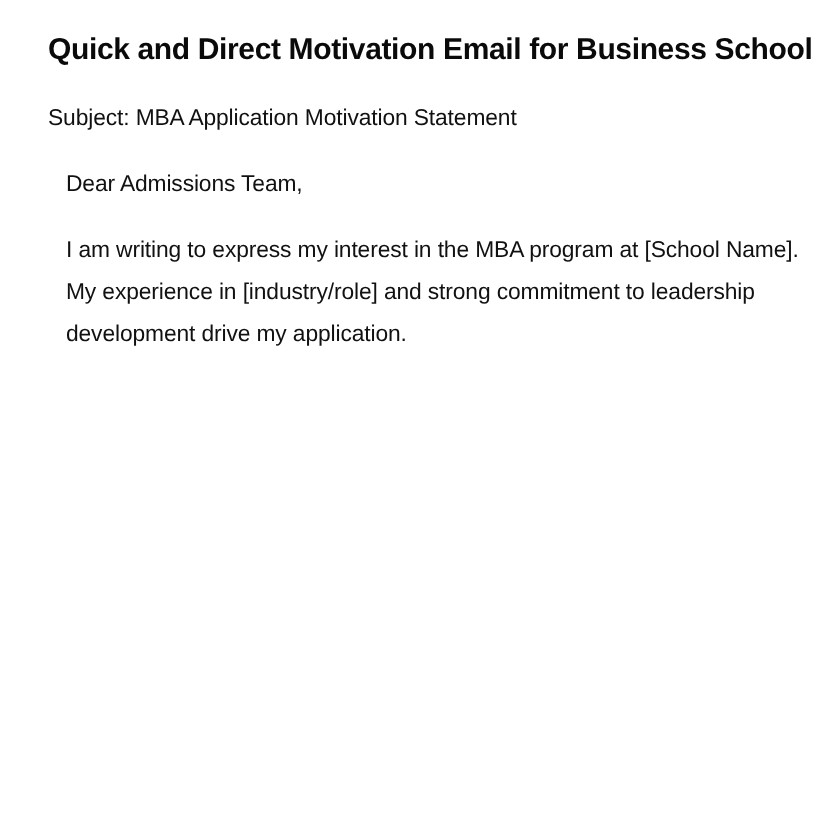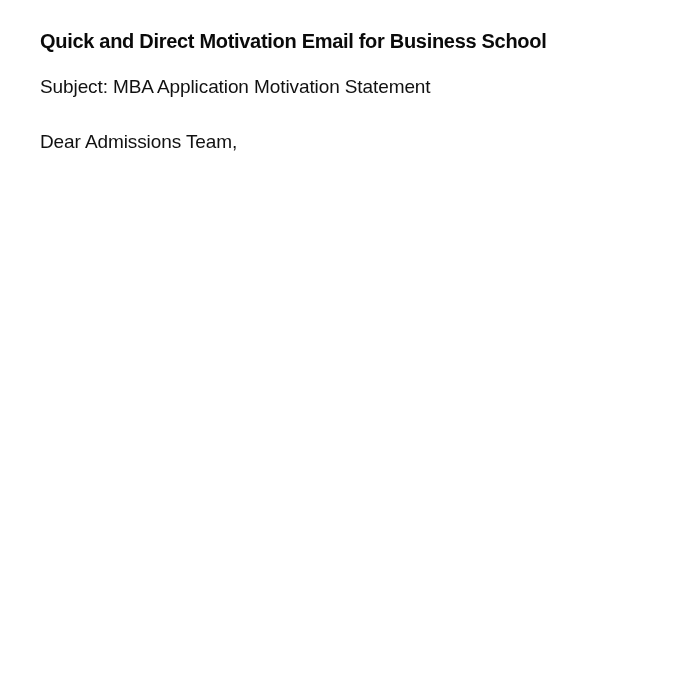--- a/index.html
+++ b/index.html
@@ -22,7 +22,7 @@
     }
     .title {
       font-weight: bold;
-      font-size: 20px;
+      font-size: 25px;
       line-height: 44px;
       margin: 0;
       letter-spacing: -0.3px;

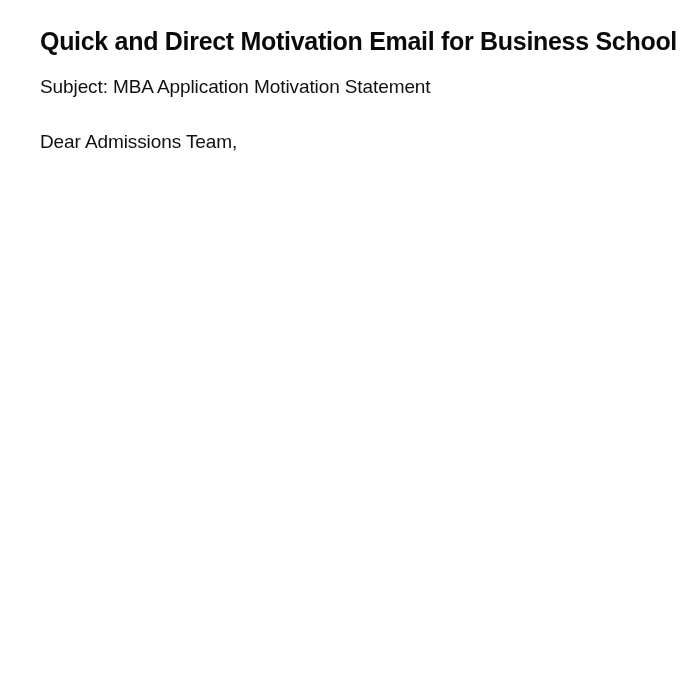--- a/index.html
+++ b/index.html
@@ -34,7 +34,7 @@
       margin: 0;
       letter-spacing: -0.1px;
     }
-    .subject { margin-top: 6px; }
+    .subject { margin-top: 18px; }
     .gap { margin-top: 20px; }
   </style>
 </head>

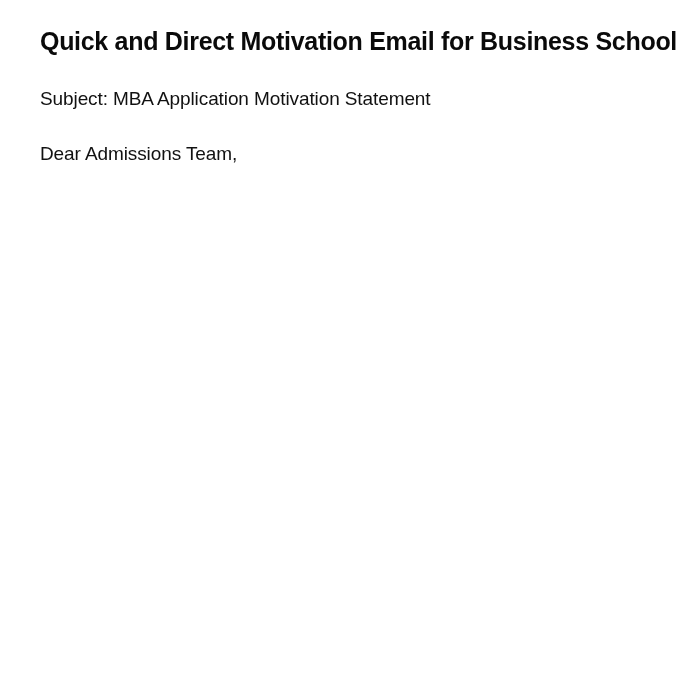--- a/index.html
+++ b/index.html
@@ -35,7 +35,7 @@
       letter-spacing: -0.1px;
     }
     .subject { margin-top: 18px; }
-    .gap { margin-top: 20px; }
+    .gap { margin-top: 20px; margin-left: 15px; }
   </style>
 </head>
 <body>

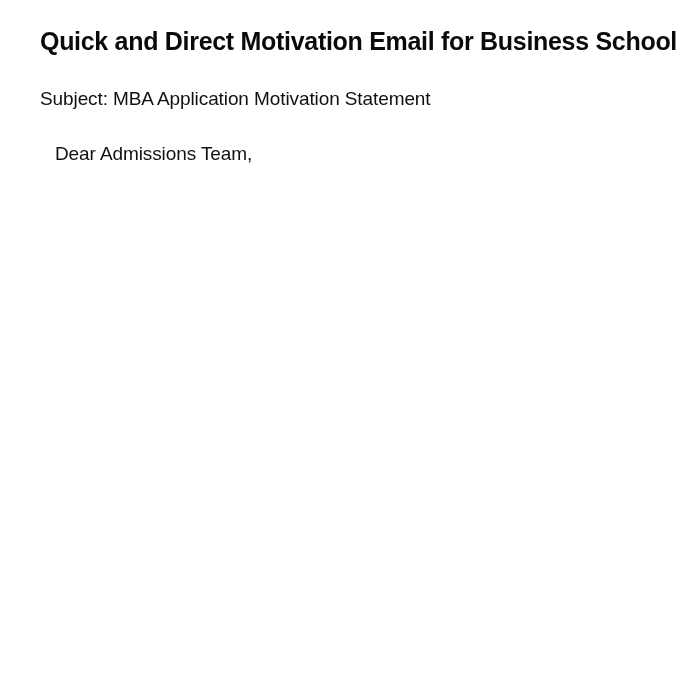--- a/index.html
+++ b/index.html
@@ -44,6 +44,7 @@
   <h1 class="title">Quick and Direct Motivation Email for Business School</h1>
   <p class="p subject">Subject: MBA Application Motivation Statement</p>
   <p class="p gap">Dear Admissions Team,</p>
+  <p class="p gap">I am writing to express my interest in the MBA program at [School Name]. My experience in [industry/role] and strong commitment to leadership development drive my application.</p>
 </div>
 
 </body></html>

